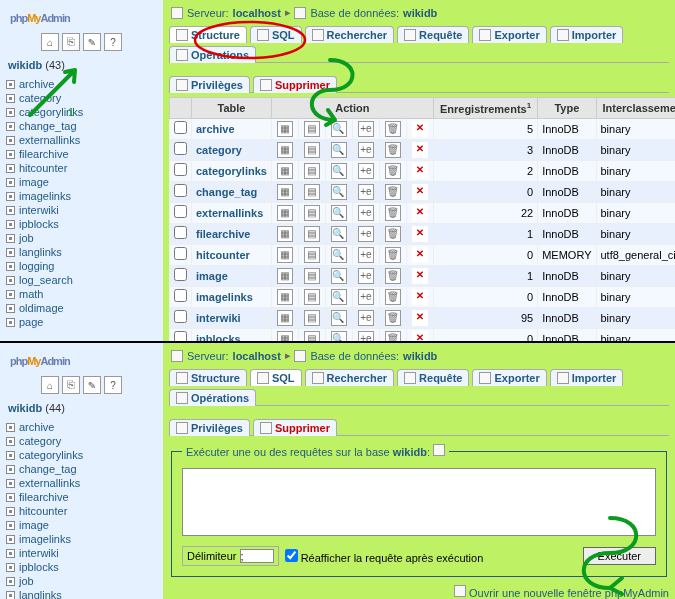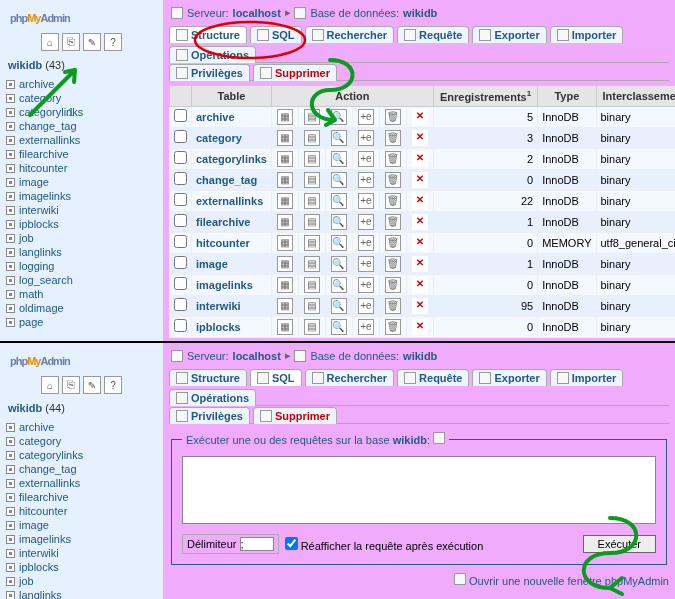--- a/index.html
+++ b/index.html
@@ -22,7 +22,7 @@
 .bullet{width:9px;height:9px;border:1px solid #888;background:#fff;display:inline-block}
 .bullet::after{content:"";display:block;width:3px;height:3px;background:#888;margin:2px}
 .tlist a{color:#235a81;text-decoration:none}
-.main{flex:1;background:#f0abfc;padding:4px 6px;overflow:hidden}
+.main{flex:1;background:#bef264;padding:4px 6px;overflow:hidden}
 .crumb{color:#235a81;margin:2px 0 6px 2px;display:flex;align-items:center;gap:4px}
 .crumb .sep{color:#666}
 .crumb b{color:#235a81}

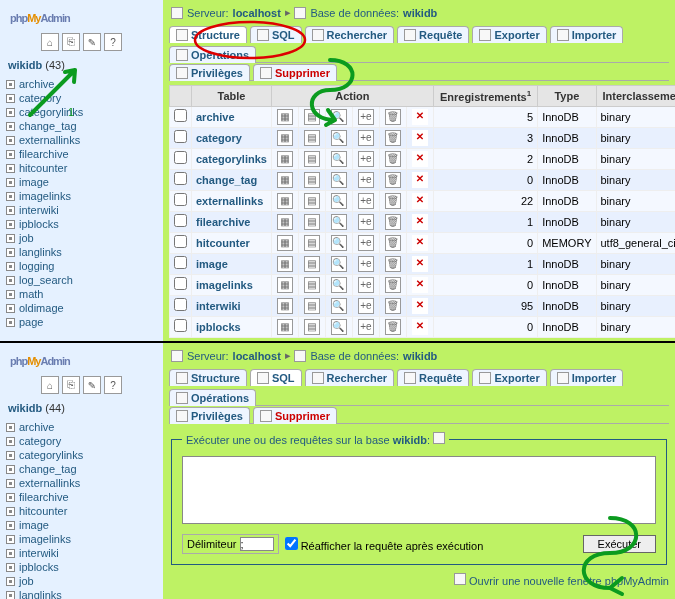--- a/index.html
+++ b/index.html
@@ -30,7 +30,7 @@
 .tab{border:1px solid #aaa;border-bottom:none;border-radius:4px 4px 0 0;padding:2px 6px;display:flex;align-items:flex-end;gap:3px;background:#eef5ff;color:#235a81;font-weight:bold;cursor:pointer;position:relative;top:1px}
 .tab.sel{background:#fff}
 .tab.danger{color:#c00}
-.tabsrow2{margin-top:-1px;border-top:1px solid #aaa;padding-top:0;display:flex;gap:3px}
+.tabsrow2{margin-top:-1px;border-top:1px solid #aaa;padding-top:12px;display:flex;gap:3px}
 .smic{width:12px;height:12px;display:inline-block;border:1px solid #999;background:#f8f8f8}
 table.grid{width:100%;border-collapse:collapse;margin-top:4px}
 table.grid th{background:#e5e5e5;border:1px solid #ccc;padding:3px 6px;color:#333;font-weight:bold}

